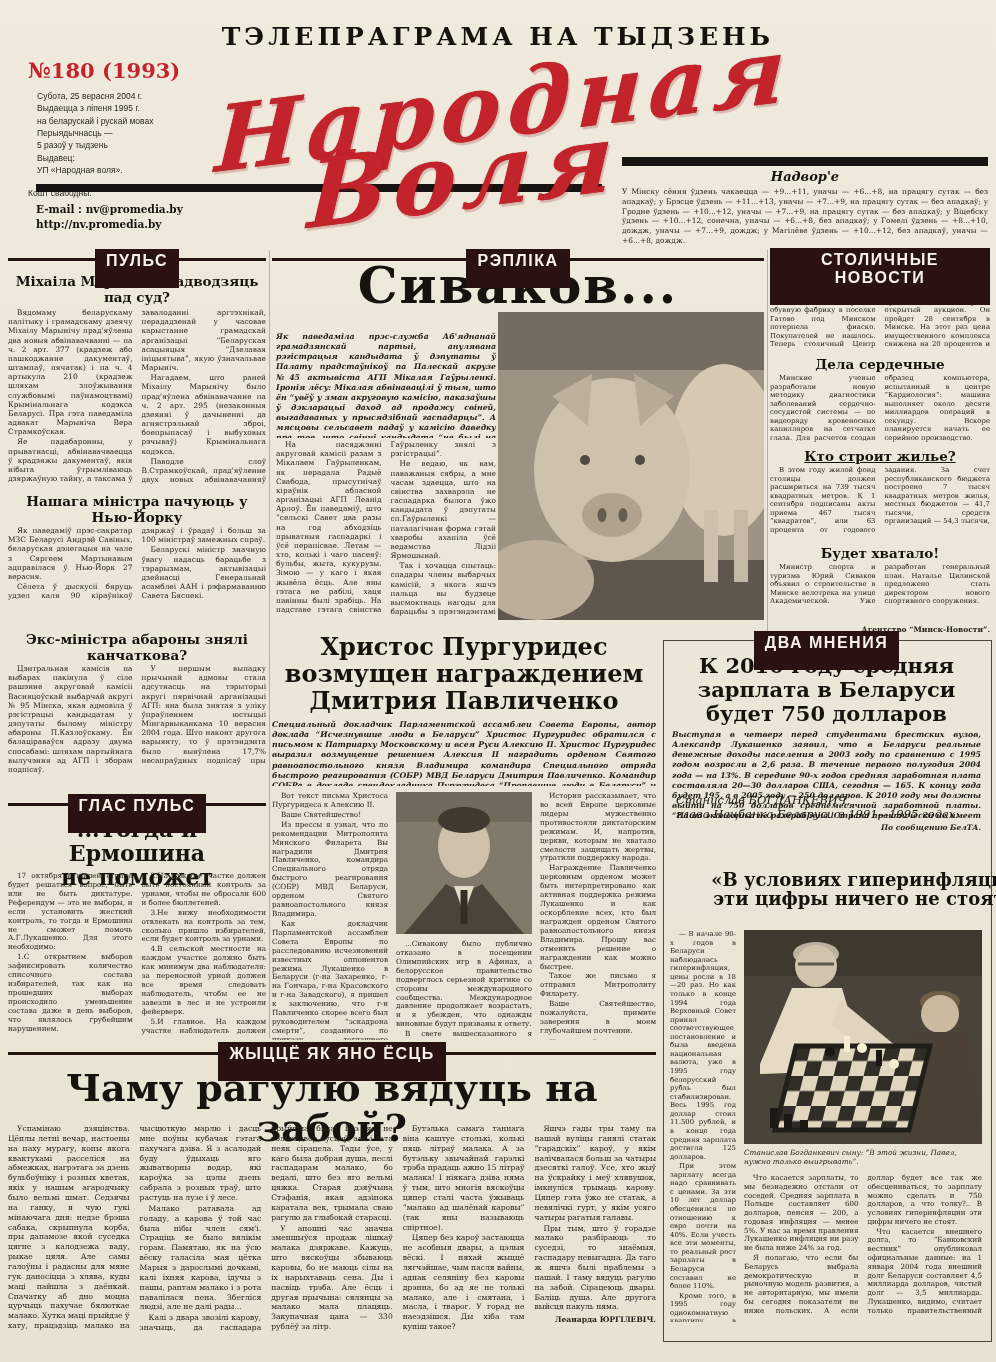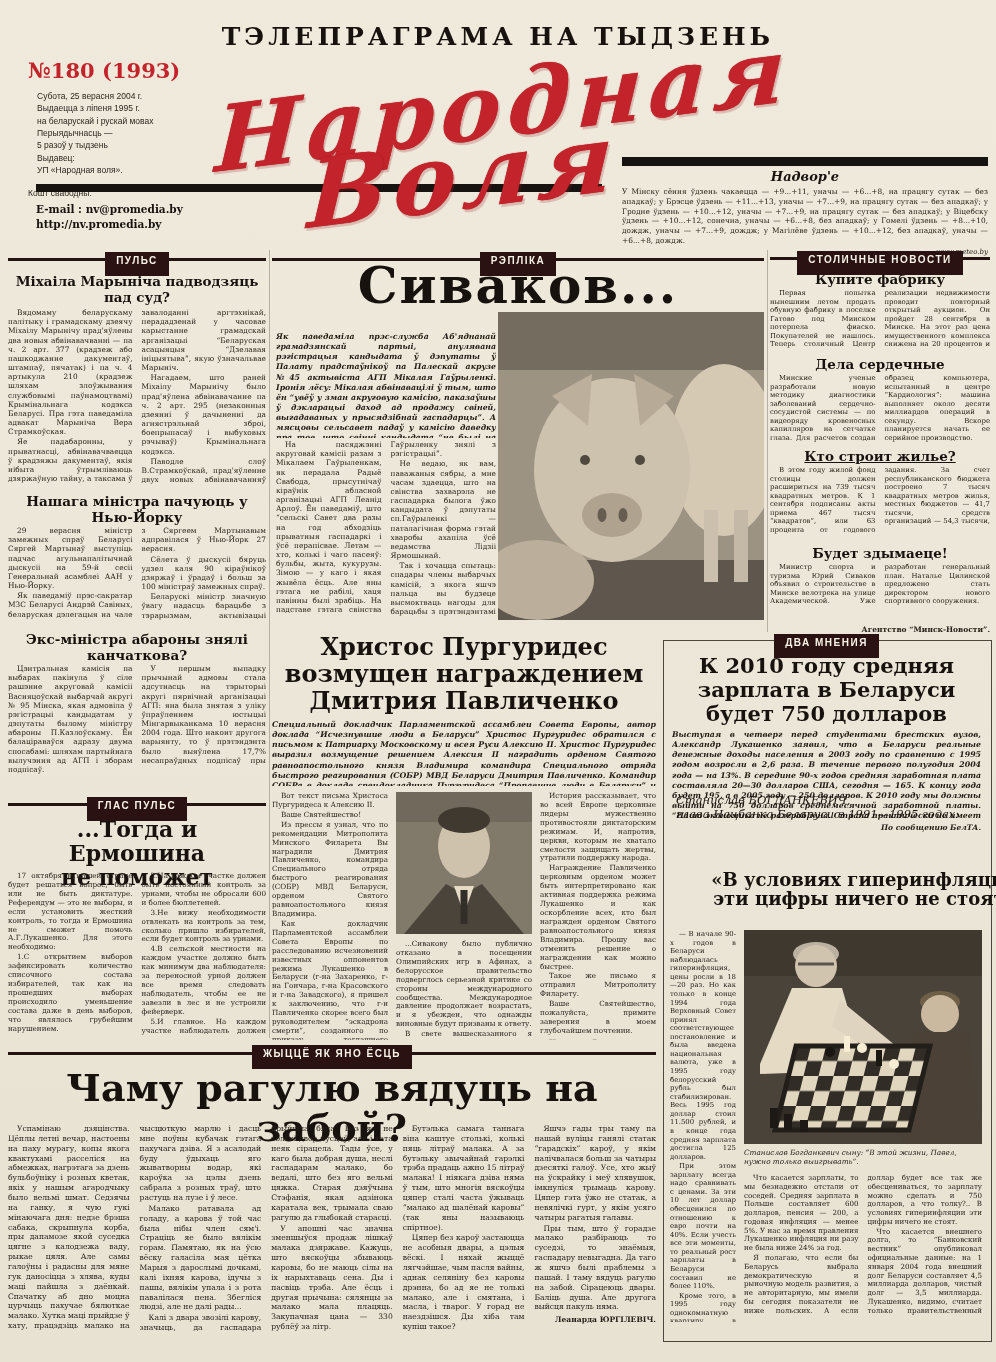--- a/index.html
+++ b/index.html
@@ -31,8 +31,8 @@
   .rule{position:absolute;height:0;border-top:3px solid #241411;}
   .labelrow{position:absolute;text-align:center;z-index:2;}
   .label-box{display:inline-block;background:#2a1212;color:#f7f2e7;
-             font-family:"Liberation Sans",sans-serif;font-weight:bold;font-size:10px;
-             letter-spacing:1.5px;padding:3px 11px 10px;}
+             font-family:"Liberation Sans",sans-serif;font-weight:bold;font-size:16px;
+             letter-spacing:1.5px;padding:3px 11px 18px;}
   
   .art-title{position:absolute;text-align:center;font-weight:bold;color:#17120e;
              font-size:13.5px;line-height:1.15;}

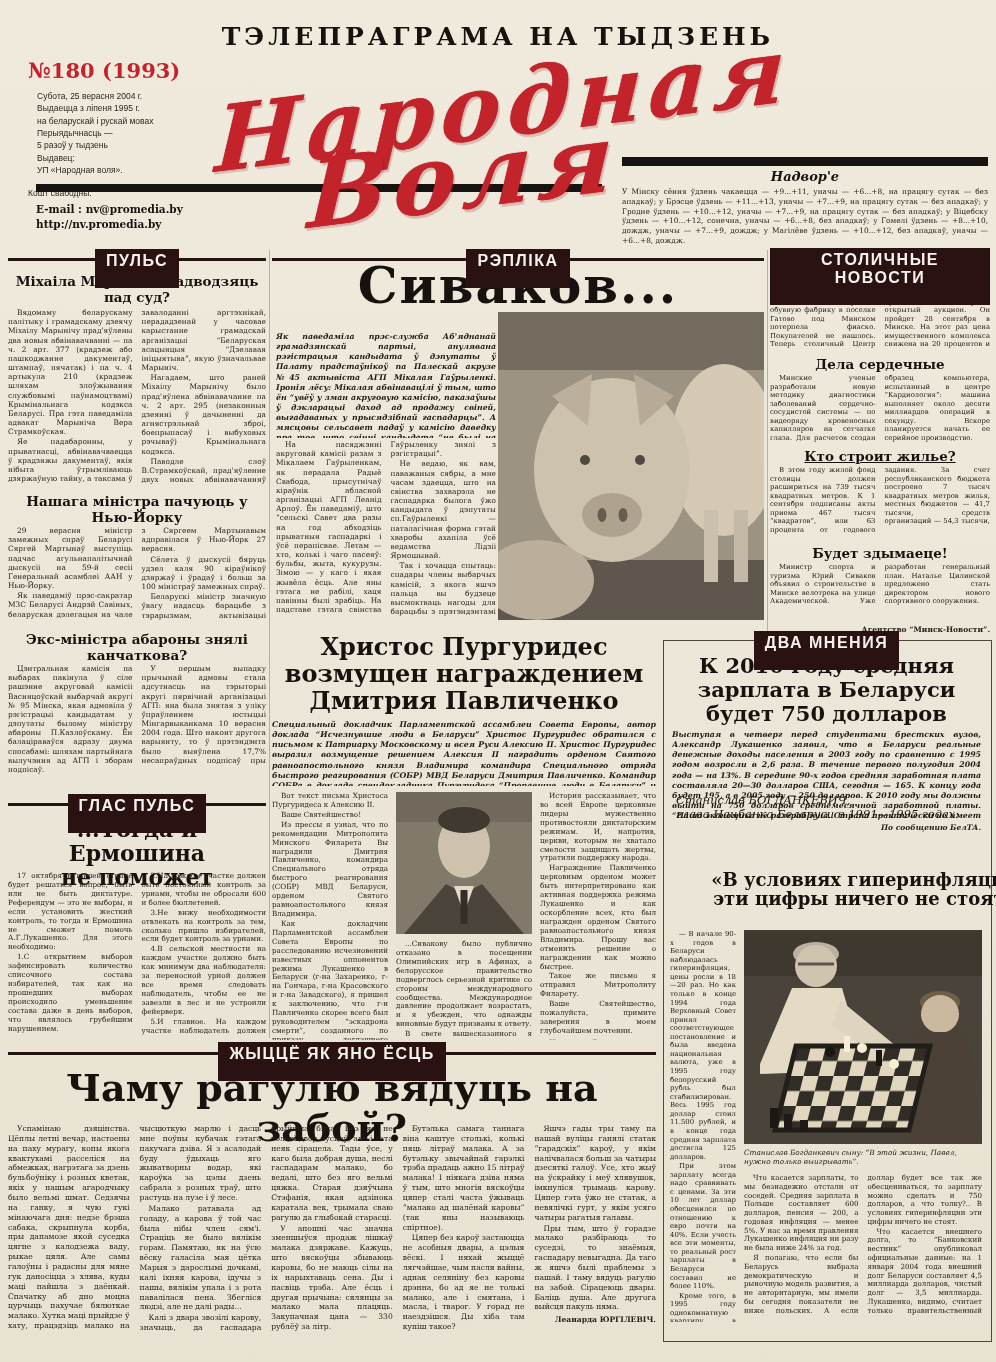--- a/index.html
+++ b/index.html
@@ -156,7 +156,6 @@
   <div id="a2-title" class="art-title">Нашага міністра пачуюць у Нью-Йорку</div>
   <div id="a2-body" class="body cols2">
     <div class="paras">
-        <p>29 верасня міністр замежных спраў Беларусі Сяргей Мартынаў выступіць падчас агульнапалітычнай дыскусіі на 59-й сесіі Генеральнай асамблеі ААН у Нью-Йорку.</p>
         <p>Як паведаміў прэс-сакратар МЗС Беларусі Андрэй Савіных, беларуская дэлегацыя на чале з Сяргеем Мартынавым адправілася ў Нью-Йорк 27 верасня.</p>
         <p>Сёлета ў дыскусіі бяруць удзел каля 90 кіраўнікоў дзяржаў і ўрадаў і больш за 100 міністраў замежных спраў.</p>
         <p>Беларускі міністр значную ўвагу надасць барацьбе з тэрарызмам, актывізацыі дзейнасці Генеральнай асамблеі ААН і рэфармаванню Савета Бяспекі.</p>

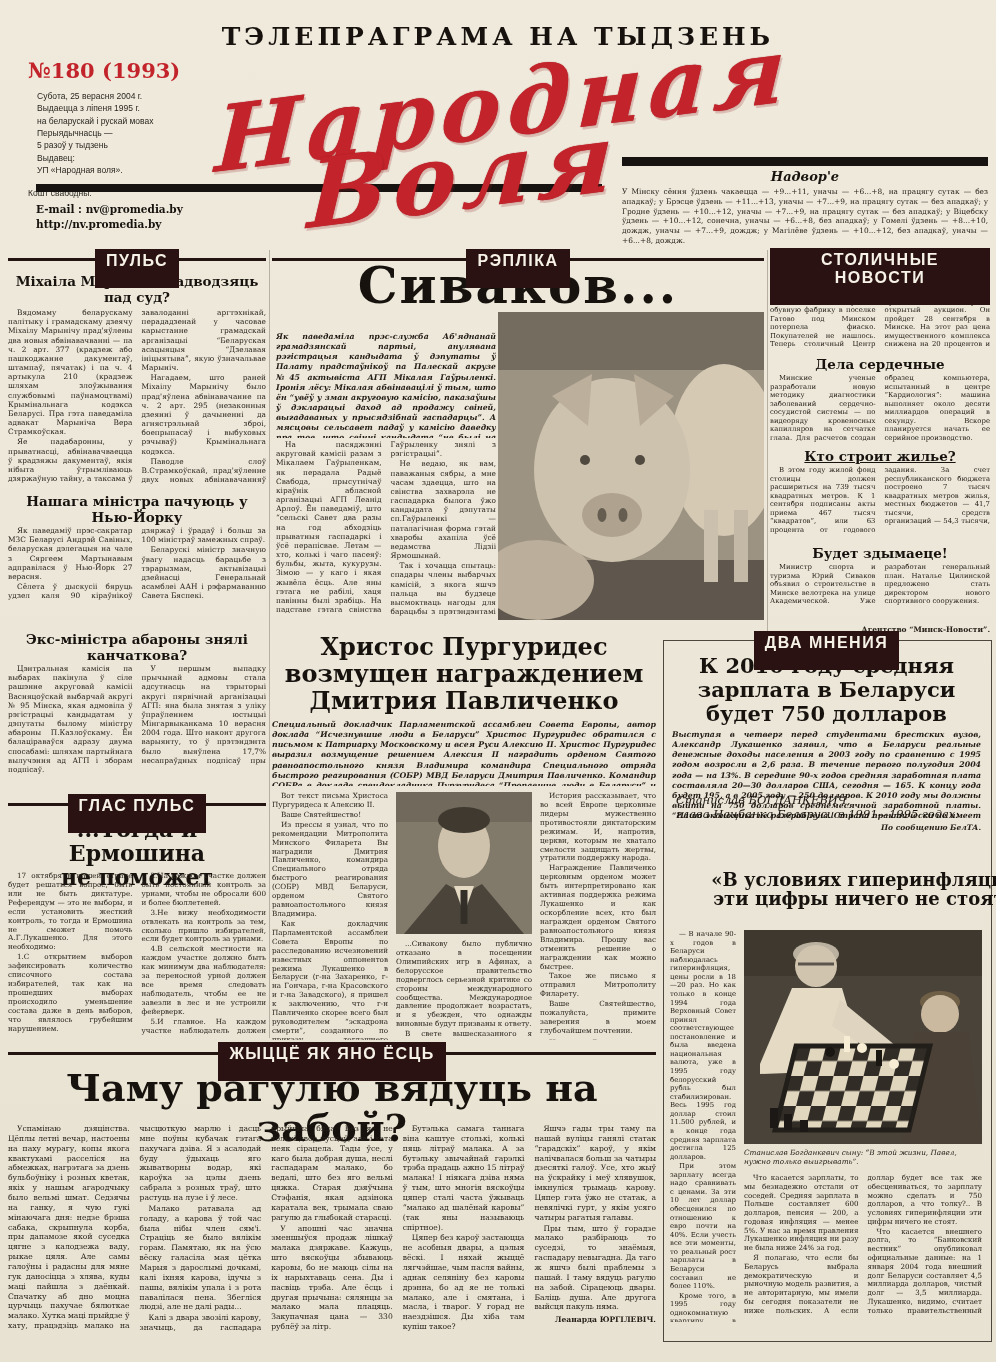--- a/index.html
+++ b/index.html
@@ -287,7 +287,7 @@
         <p>В этом году жилой фонд столицы должен расшириться на 739 тысяч квадратных метров. К 1 сентября подписаны акты приема 467 тысяч “квадратов”, или 63 процента от годового задания. За счет республиканского бюджета построено 7 тысяч квадратных метров жилья, местных бюджетов — 41,7 тысячи, средств организаций — 54,3 тысячи, средств населения — 364,1 тысячи.</p>
       </div>
   </div>
-  <div id="n4-title" class="art-title">Будет здымаеце!</div>
+  <div id="n4-title" class="art-title">Будет хватало!</div>
   <div id="n4-body" class="body cols2">
     <div class="paras">
         <p>Министр спорта и туризма Юрий Сиваков объявил о строительстве в Минске велотрека на улице Академической. Уже разработан генеральный план. Наталье Цилинской предложено стать директором нового спортивного сооружения.</p>

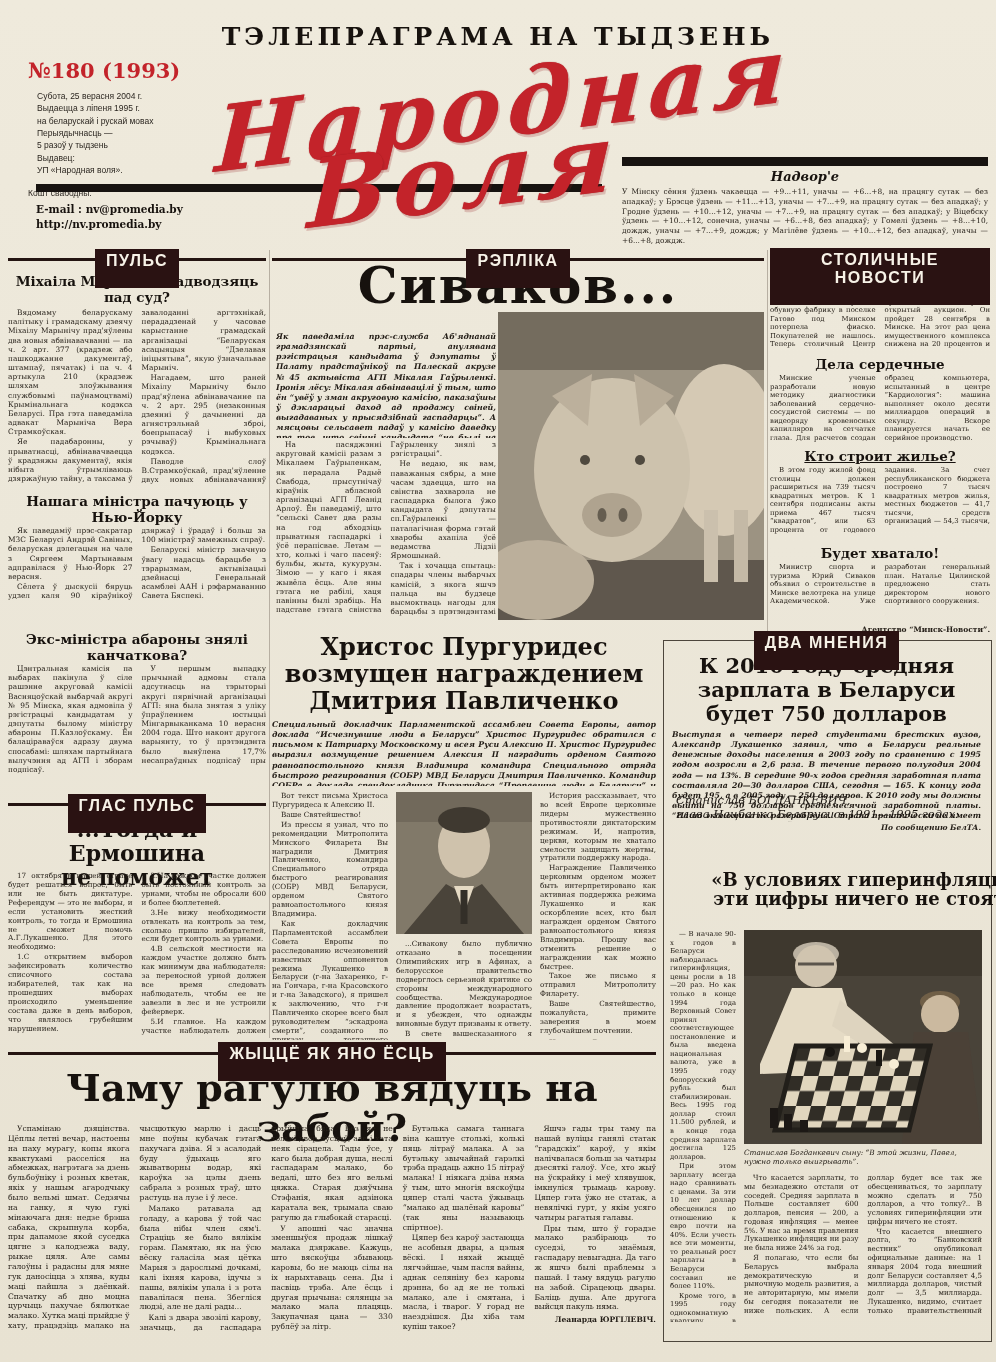--- a/index.html
+++ b/index.html
@@ -365,7 +365,7 @@
   <div id="life-body" class="body cols5">
     <div class="paras">
         <p>Успамінаю дзяцінства. Цёплы летні вечар, настоены на паху мурагу, копы якога квактухамі расселіся на абмежках, нагрэтага за дзень бульбоўніку і розных кветак, якіх у нашым агародчыку было вельмі шмат. Седзячы на ганку, я чую гукі мінаючага дня: недзе брэша сабака, скрыпнула корба, пры дапамозе якой суседка цягне з калодзежа ваду, рыкае цяля. Але самы галоўны і радасны для мяне гук даносіцца з хлява, куды маці пайшла з даёнкай. Спачатку аб дно моцна цурчыць пахучае бялюткае малако. Хутка маці прыйдзе ў хату, працэдзіць малако на чысцюткую марлю і дасць мне поўны кубачак гэтага пахучага дзіва. Я з асалодай буду ўдыхаць яго жыватворны водар, які кароўка за цэлы дзень сабрала з розных траў, што растуць на лузе і ў лесе.</p>
-        <p>Малако ратавала ад голаду, а карова ў той час была нібы член сям'і. Страціць яе было вялікім горам. Памятаю, як на ўсю вёску галасіла мая цётка Марыя з дарослымі дочкамі, калі іхняя карова, ідучы з пашы, вялікім упала і з рота павалілася пена. Збегліся людзі, але не далі рады...</p>
+        <p>Малако ратавала ад голаду, а карова ў той час была нібы член сям'і. Страціць яе было вялікім горам. Памятаю, як на ўсю вёску галасіла мая цётка Марыя з дарослымі дочкамі, калі іхняя карова, ідучы з пашы, раптам малако і з рота павалілася пена. Збегліся людзі, але не далі рады...</p>
         <p>Калі з двара звозілі карову, значыць, да гаспадара прыйшла бяда. Без яе не толькі двор пусцеў, але і хата неяк сірацела. Тады ўсе, у каго была добрая душа, неслі гаспадарам малако, бо ведалі, што без яго вельмі цяжка. Старая дзяўчына Стэфанія, якая адзінока каратала век, трымала сваю рагулю да глыбокай старасці.</p>
         <p>У апошні час значна зменшыўся продаж лішкаў малака дзяржаве. Кажуць, што вяскоўцы збываюць каровы, бо не маюць сілы на іх нарыхтаваць сена. Ды і пасвіць трэба. Але ёсць і другая прычына: сялянцы за малако мала плацяць. Закупачная цана — 330 рублёў за літр.</p>
         <p>Бутэлька самага таннага віна каштуе столькі, колькі пяць літраў малака. А за бутэльку звычайнай гарэлкі трэба прадаць ажно 15 літраў малака! І ніякага дзіва няма ў тым, што многія вяскоўцы цяпер сталі часта ўжываць “малако ад шалёнай каровы” (так яны называюць спіртное).</p>

